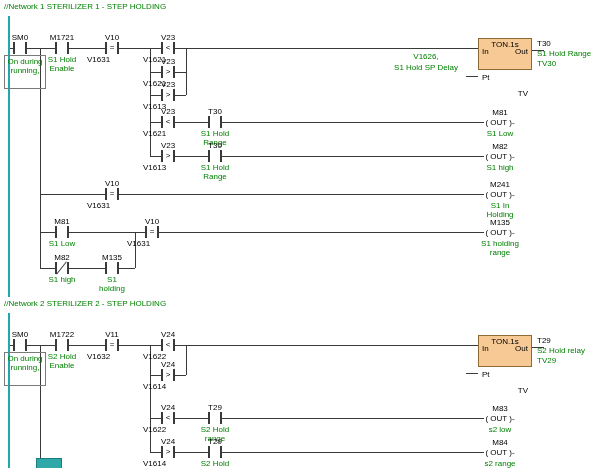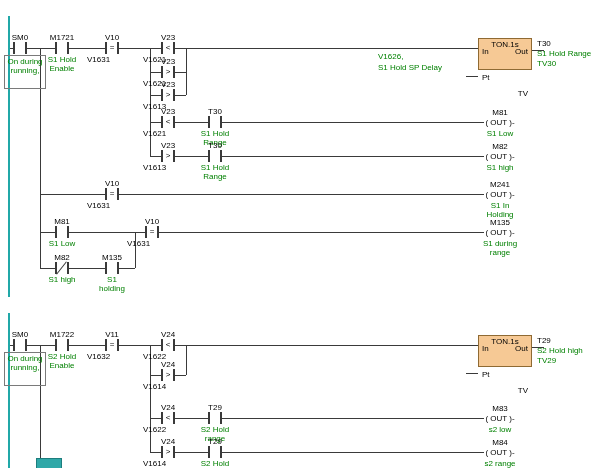--- a/index.html
+++ b/index.html
@@ -53,6 +53,7 @@
 
 <div id="canvas">
 
+  <div class="hdr" style="left:4px;top:2px">//Network 1  STERILIZER 1 - STEP HOLDING</div>
   <div class="mbar" style="left:8px;top:16px;height:281px"></div>
 
   <div class="wh" style="left:10px;top:48px;width:468px"></div>

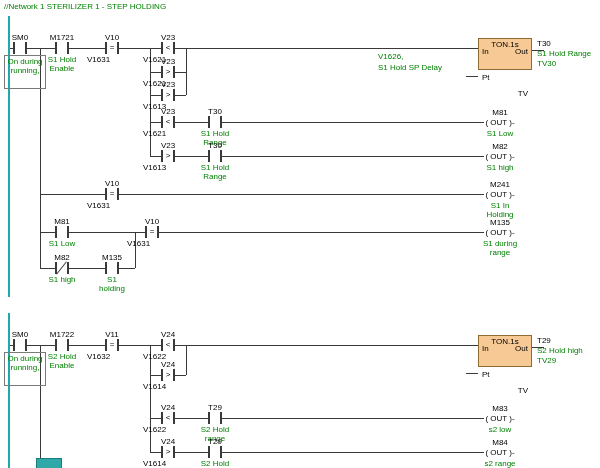--- a/index.html
+++ b/index.html
@@ -41,7 +41,7 @@
   .t-pt  { position:absolute; top:34px; left:3px;text-align:right; }
   .t-tv  { position:absolute; top:50px; right:3px; }
   .t-right { position:absolute; width:62px; line-height:10px; white-space:nowrap; }
-  .t-ptlbl { position:absolute; width:96px; text-align:left; color:var(--comment_green,#008000); line-height:11px; white-space:nowrap; }
+  .t-ptlbl { position:absolute; width:96px; text-align:center; color:var(--comment_green,#008000); line-height:11px; white-space:nowrap; }
 
   .dbox { position:absolute; width:42px; height:34px; border:1px solid #7a7a7a;
           color:var(--comment_green,#008000); text-align:center; padding-top:1px; }

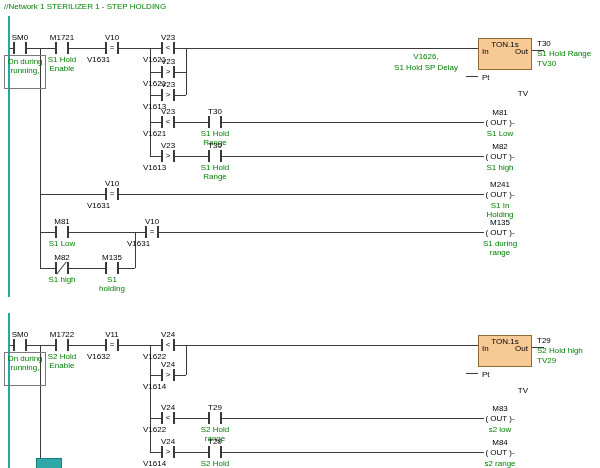--- a/index.html
+++ b/index.html
@@ -234,7 +234,7 @@
     <div class="k-name">M135</div>
     <div class="k-sym"><span>( OUT )-</span></div>
     <div class="k-desc">
-      <div>S1 during</div>
+      <div>S1 holding</div>
       <div>range</div>
     </div>
   </div>

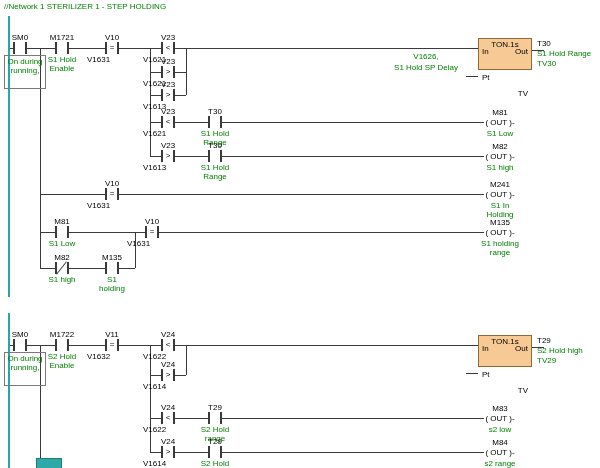--- a/index.html
+++ b/index.html
@@ -260,6 +260,7 @@
     </div>
   </div>
 
+  <div class="hdr" style="left:4px;top:299px">//Network 2  STERILIZER 2 - STEP HOLDING</div>
   <div class="mbar" style="left:8px;top:313px;height:155px"></div>
 
   <div class="wh" style="left:10px;top:345px;width:468px"></div>

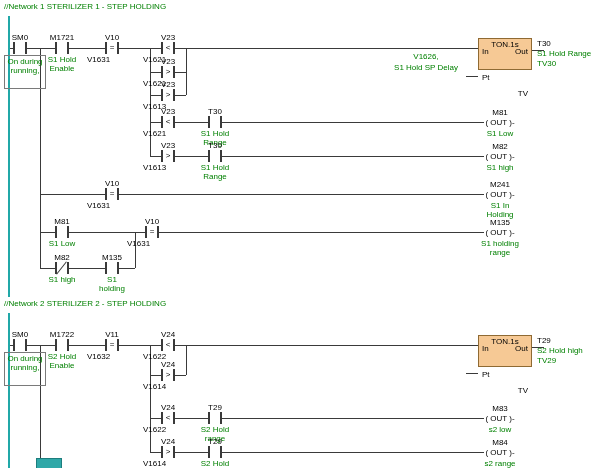--- a/index.html
+++ b/index.html
@@ -330,7 +330,7 @@
   </div>
   <div class="t-right" style="left:537px;top:336px">
     <div>T29</div>
-    <div class="green">S2 Hold high</div>
+    <div class="green">S2 Hold relay</div>
     <div class="green">TV29</div>
   </div>
 

